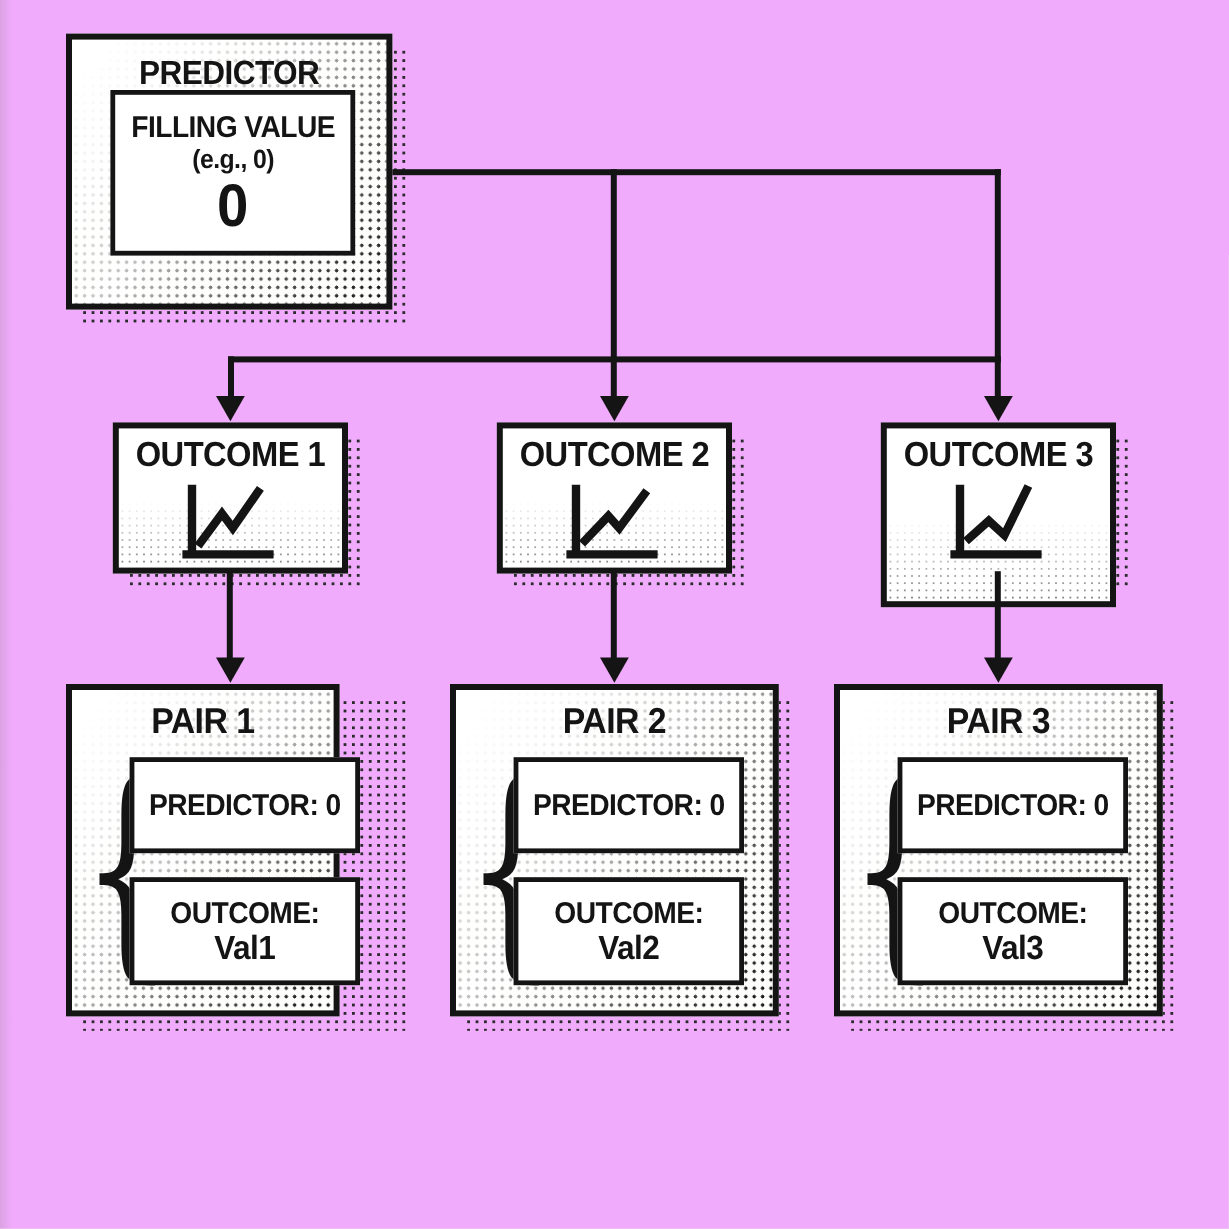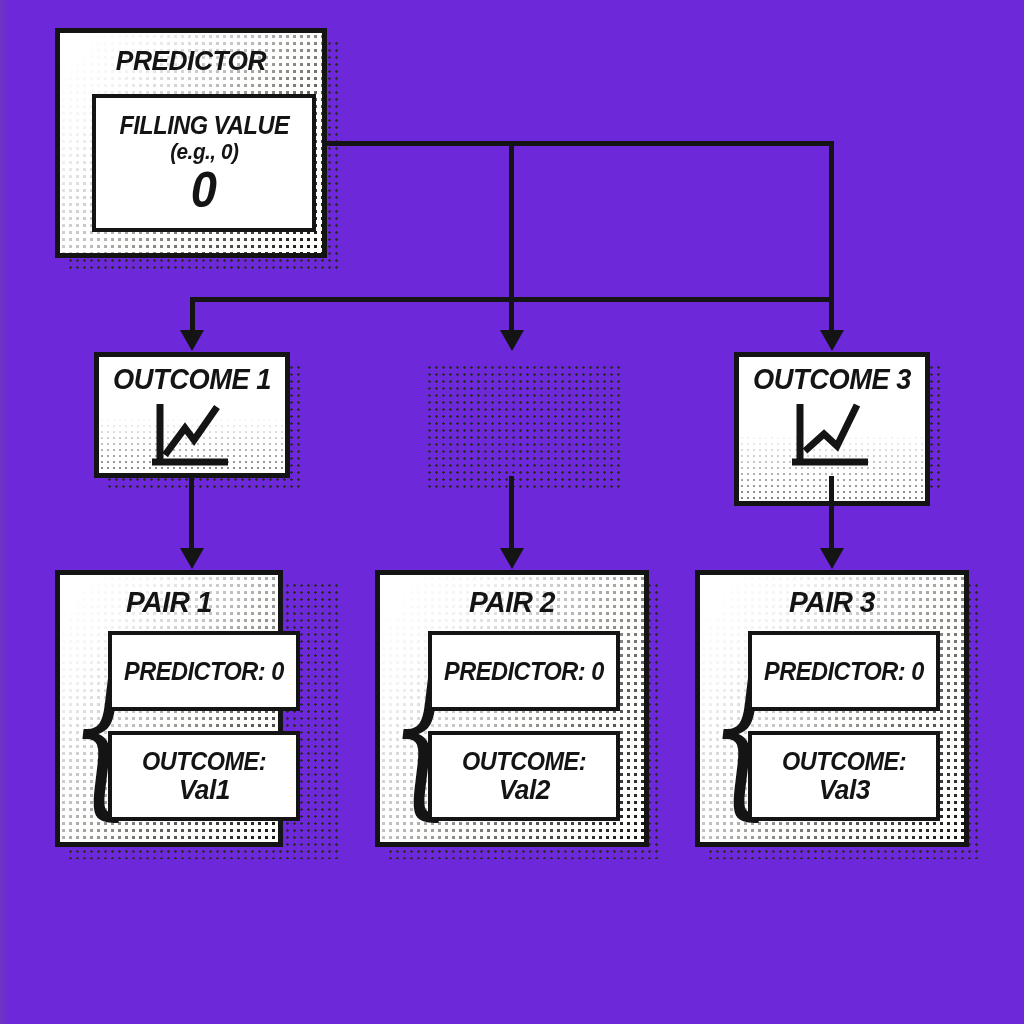--- a/index.html
+++ b/index.html
@@ -4,7 +4,7 @@
 <style>
   html,body{margin:0;padding:0;}
   body{font-family:"Liberation Sans", sans-serif; background:#ece9e0;}
-  .canvas{position:relative;width:1024px;height:1024px;background:#6d28d9;overflow:hidden;font-style:italic;}
+  .canvas{position:relative;width:1024px;height:1024px;background:#f0abfc;overflow:hidden;}
   .canvas::before{content:"";position:absolute;left:0;top:0;width:10px;height:100%;
     background:linear-gradient(to right, rgba(120,115,100,.18), rgba(120,115,100,0));}
 

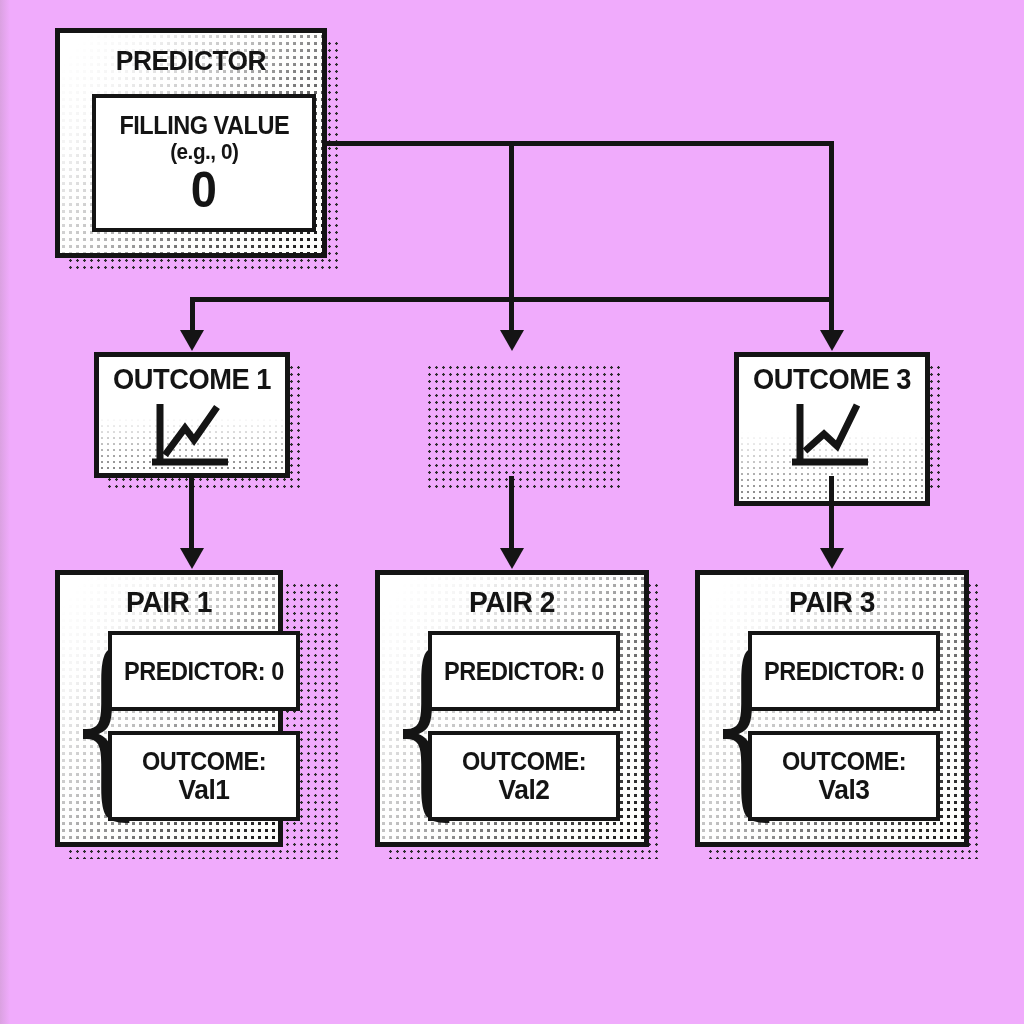--- a/index.html
+++ b/index.html
@@ -57,7 +57,7 @@
   <div class="dot-shadow" style="left:67px;top:40px;width:272px;height:230px;"></div>
   <div class="ht-box" style="left:55px;top:28px;width:272px;height:230px;">
     <div class="hd" style="text-align:center;font-size:28px;margin-top:12px;">PREDICTOR</div>
-    <div class="white-box" style="left:32px;top:61px;width:224px;height:138px;">
+    <div class="white-box" style="left:32px;top:42px;width:204px;height:138px;">
       <div class="hd" style="font-size:25px;line-height:27px;">FILLING VALUE</div>
       <div class="hd" style="font-size:22px;line-height:26px;">(e.g., 0)</div>
       <div class="hd" style="font-size:50px;line-height:50px;">0</div>

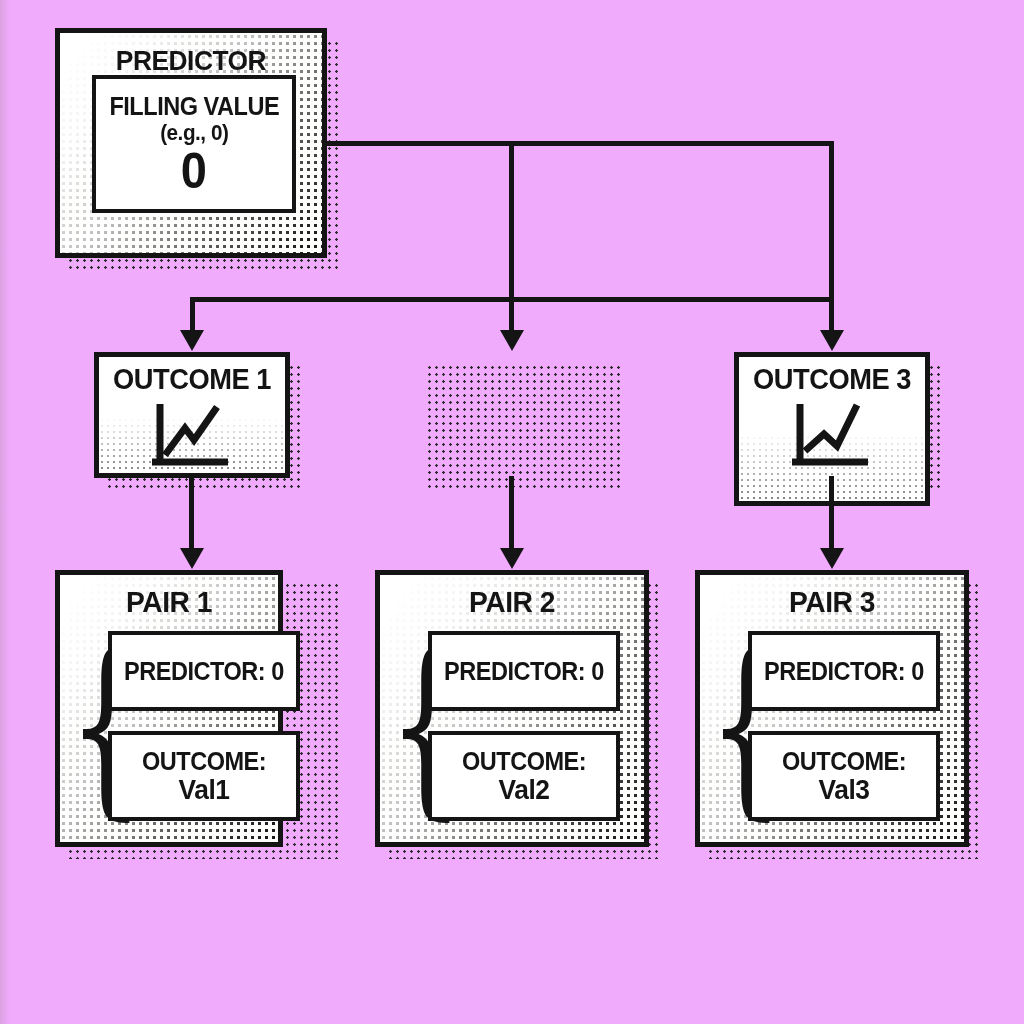--- a/index.html
+++ b/index.html
@@ -83,6 +83,13 @@
   </div>
 
   <div class="dot-shadow" style="left:426px;top:364px;width:196px;height:126px;"></div>
+  <div class="ht-bottom" style="left:414px;top:352px;width:196px;height:126px;">
+    <div class="hd" style="text-align:center;font-size:29px;margin-top:6px;">OUTCOME 2</div>
+    <svg class="chart" width="104" height="74" viewBox="0 0 104 74">
+      <path d="M20 6 V64 M12 64 H88"></path>
+      <path d="M25 55 L47 32 L56 42 L79 11"></path>
+    </svg>
+  </div>
 
   <div class="dot-shadow" style="left:746px;top:364px;width:196px;height:126px;"></div>
   <div class="ht-bottom" style="left:734px;top:352px;width:196px;height:154px;">

